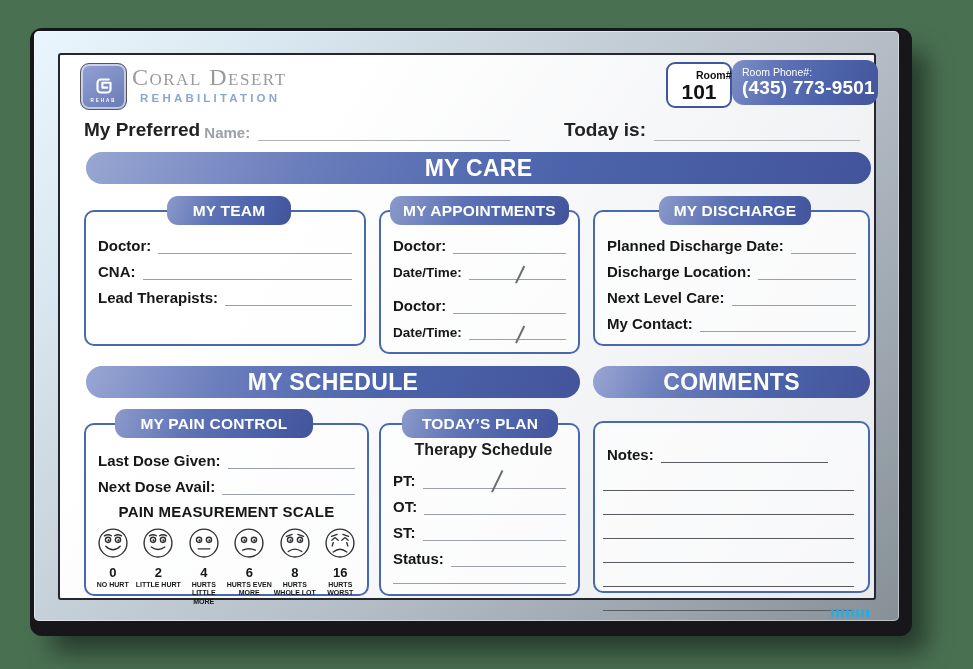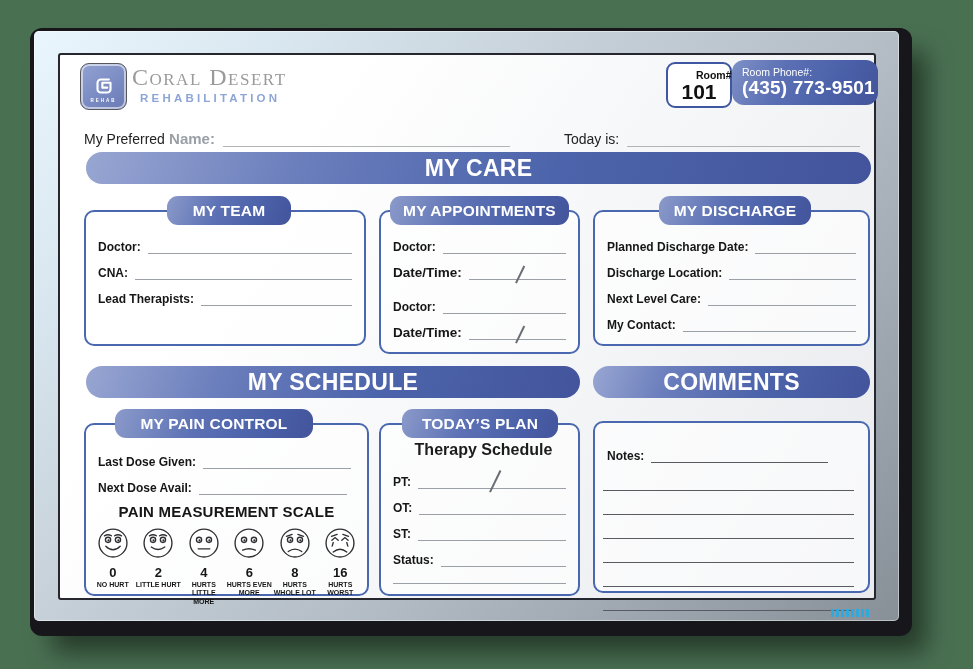--- a/index.html
+++ b/index.html
@@ -39,7 +39,7 @@
   .phonepill .plab{font-size:10.5px;}
   .phonepill .pnum{font-size:19px;font-weight:bold;line-height:1.1;letter-spacing:.2px;}
   .inline-row{display:flex;align-items:flex-end;}
-  .lab-strong{font-size:14px;font-weight:normal;color:#222;white-space:pre;margin-top:12px;}
+  .lab-strong{font-size:19px;font-weight:bold;color:#222;white-space:pre;}
   .lab-light{font-size:15px;font-weight:bold;color:#9aa0a6;white-space:pre;}
   .hline{flex:1;border-bottom:1.2px solid #b2b4b8;margin-left:8px;}
   

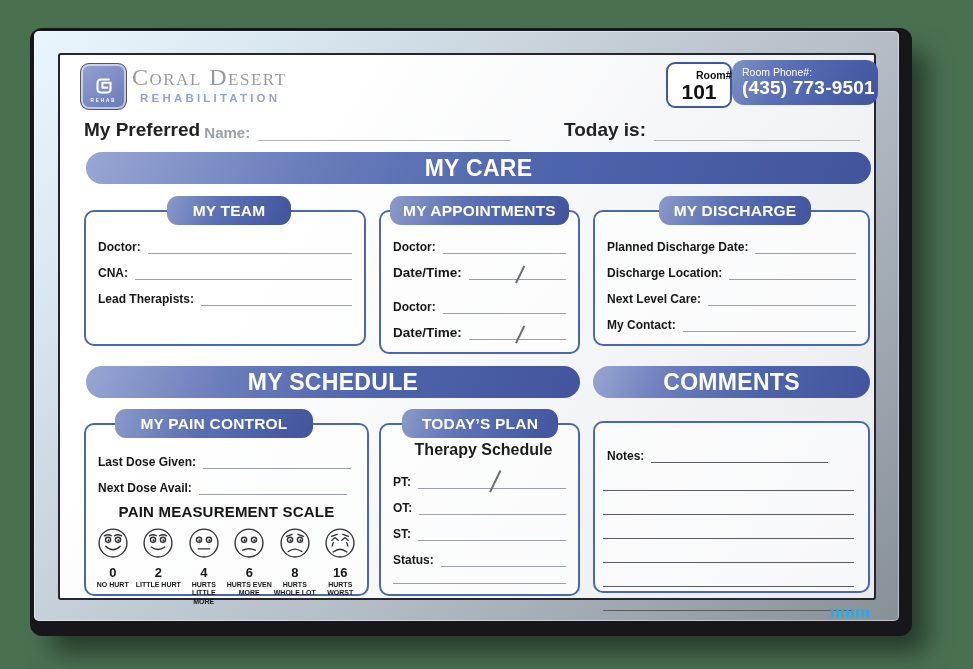--- a/index.html
+++ b/index.html
@@ -53,7 +53,7 @@
   .box{background:rgba(255,255,255,.65);border:2px solid #4a68b0;border-radius:10px;box-sizing:border-box;}
   .rows{padding:0 12px;}
   .frow{display:flex;align-items:flex-end;height:26px;}
-  .frow .flab{font-size:12px;font-weight:bold;white-space:pre;}
+  .frow .flab{font-size:15px;font-weight:bold;white-space:pre;}
   .frow .flab.small{font-size:13.5px;}
   .fline{flex:1;border-bottom:1.5px solid #9ba0a8;margin-left:7px;position:relative;}
   .slash{position:absolute;left:48%;bottom:-4px;width:1.5px;height:19px;background:#6a6d73;

